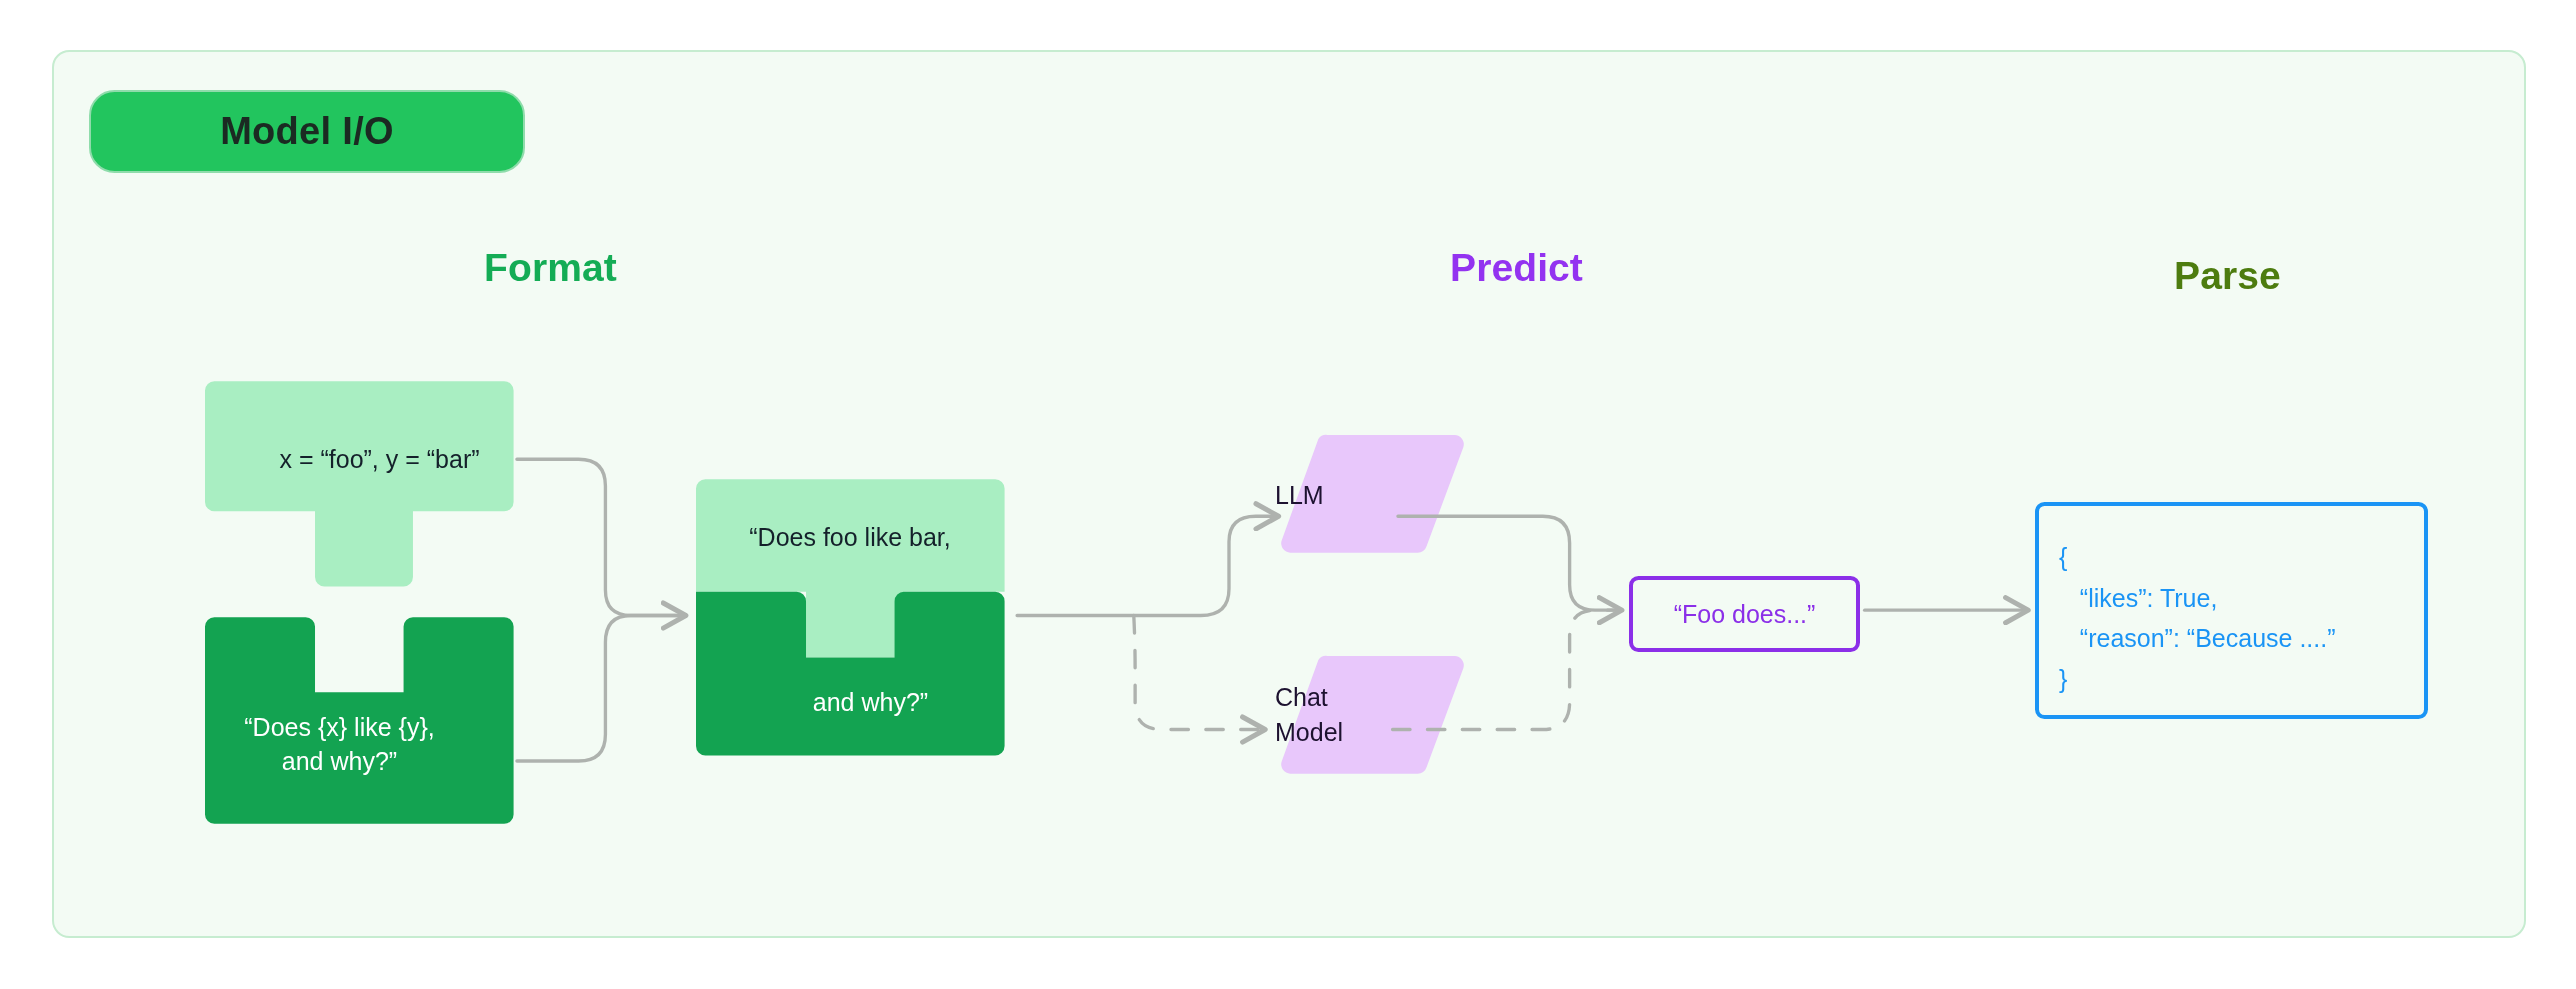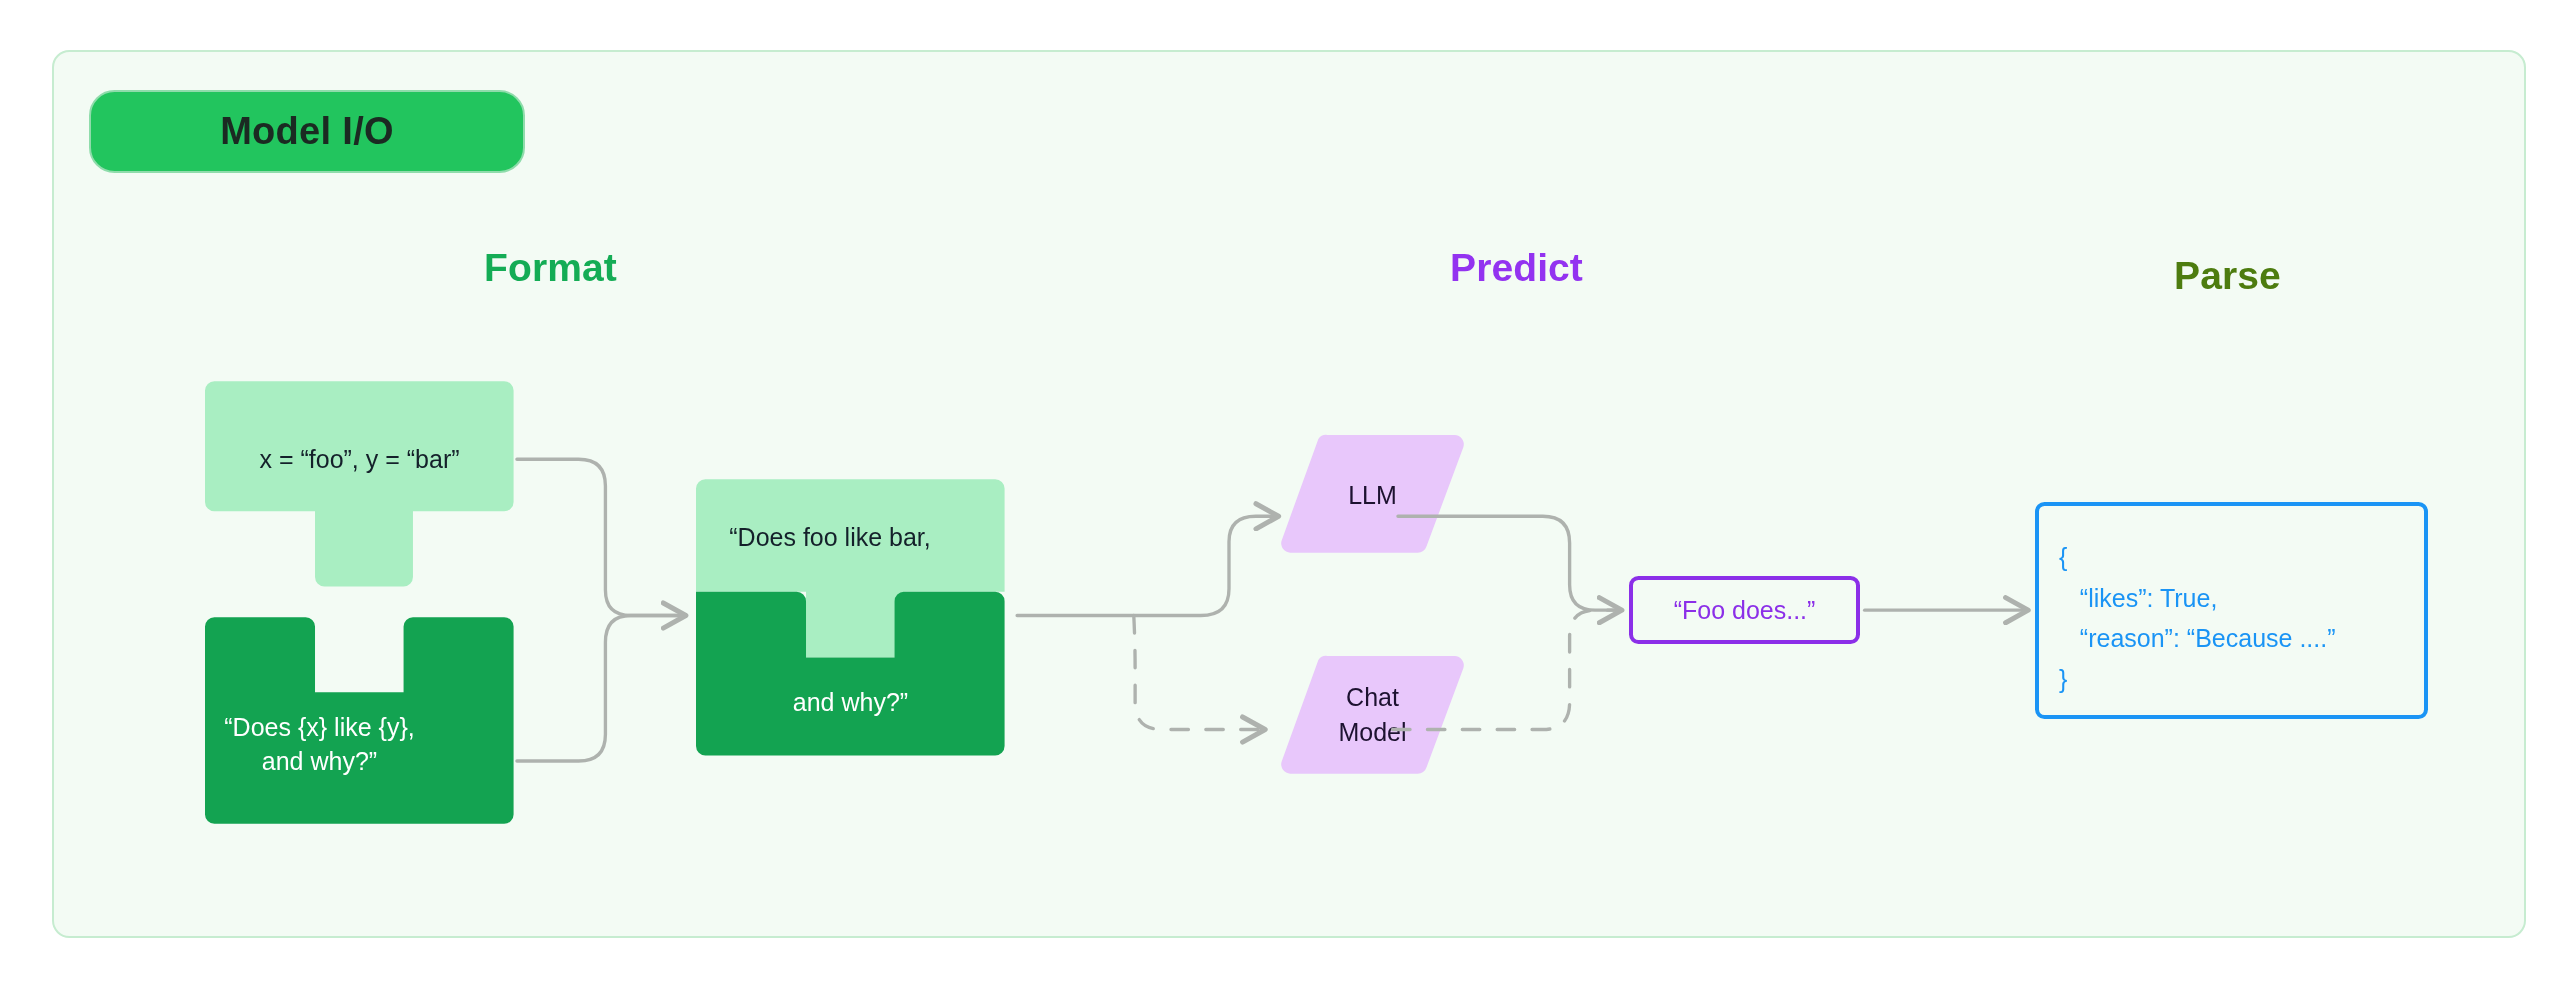--- a/index.html
+++ b/index.html
@@ -74,6 +74,7 @@
     line-height: 1.35;
     white-space: pre-line;
     pointer-events: none;
+    margin-left: 20px;
   }
   .lbl-dark  { color: #14202a; }
   .lbl-light { color: #ffffff; }

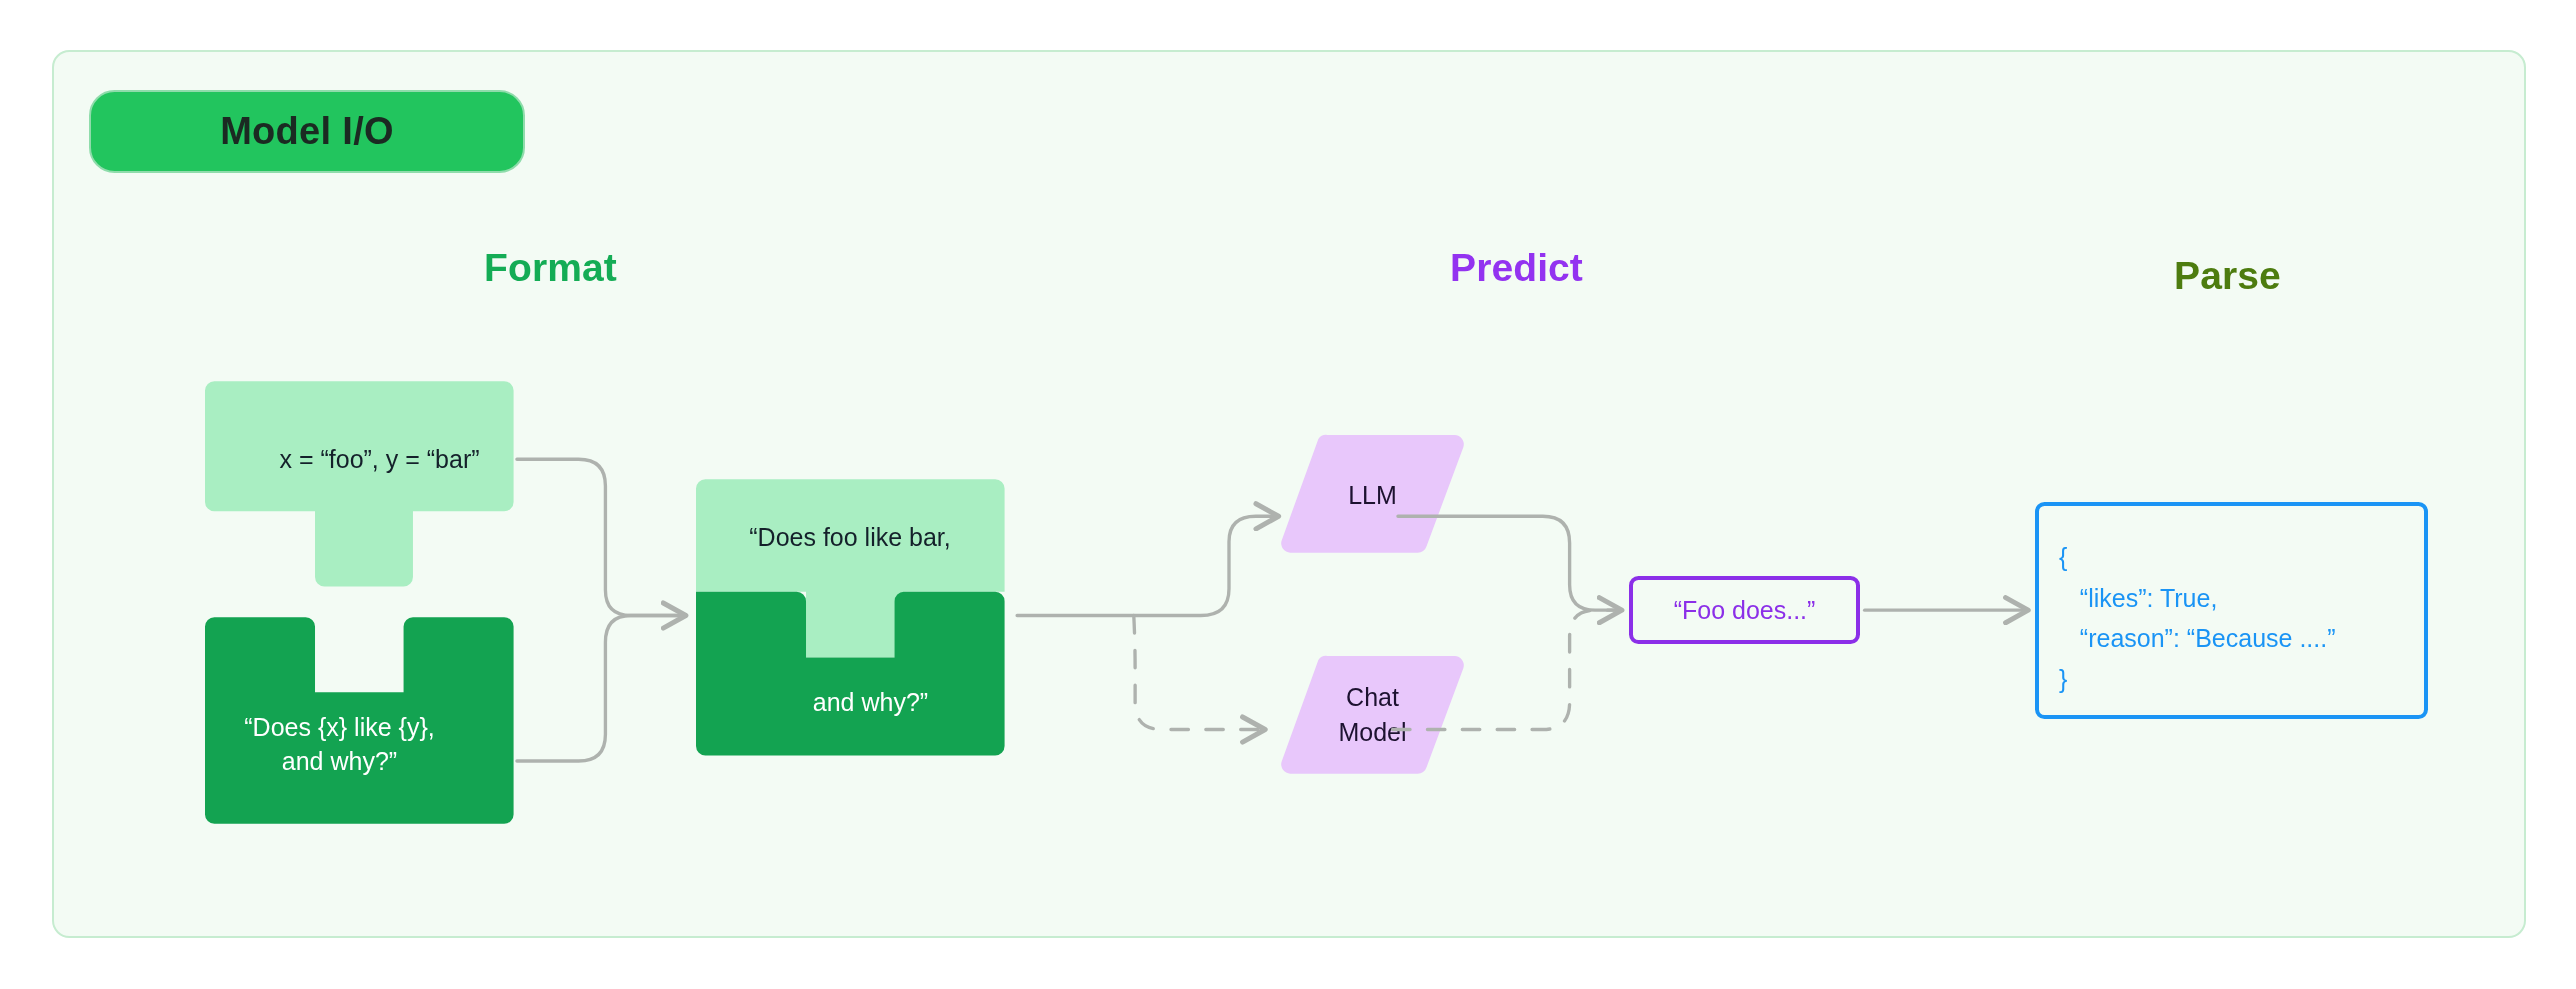--- a/index.html
+++ b/index.html
@@ -83,7 +83,6 @@
   .para { position: absolute; overflow: visible; }
   .para-label {
     position: absolute;
-    text-align: center;
     font-size: 25px;
     line-height: 1.4;
     color: #1d1230;

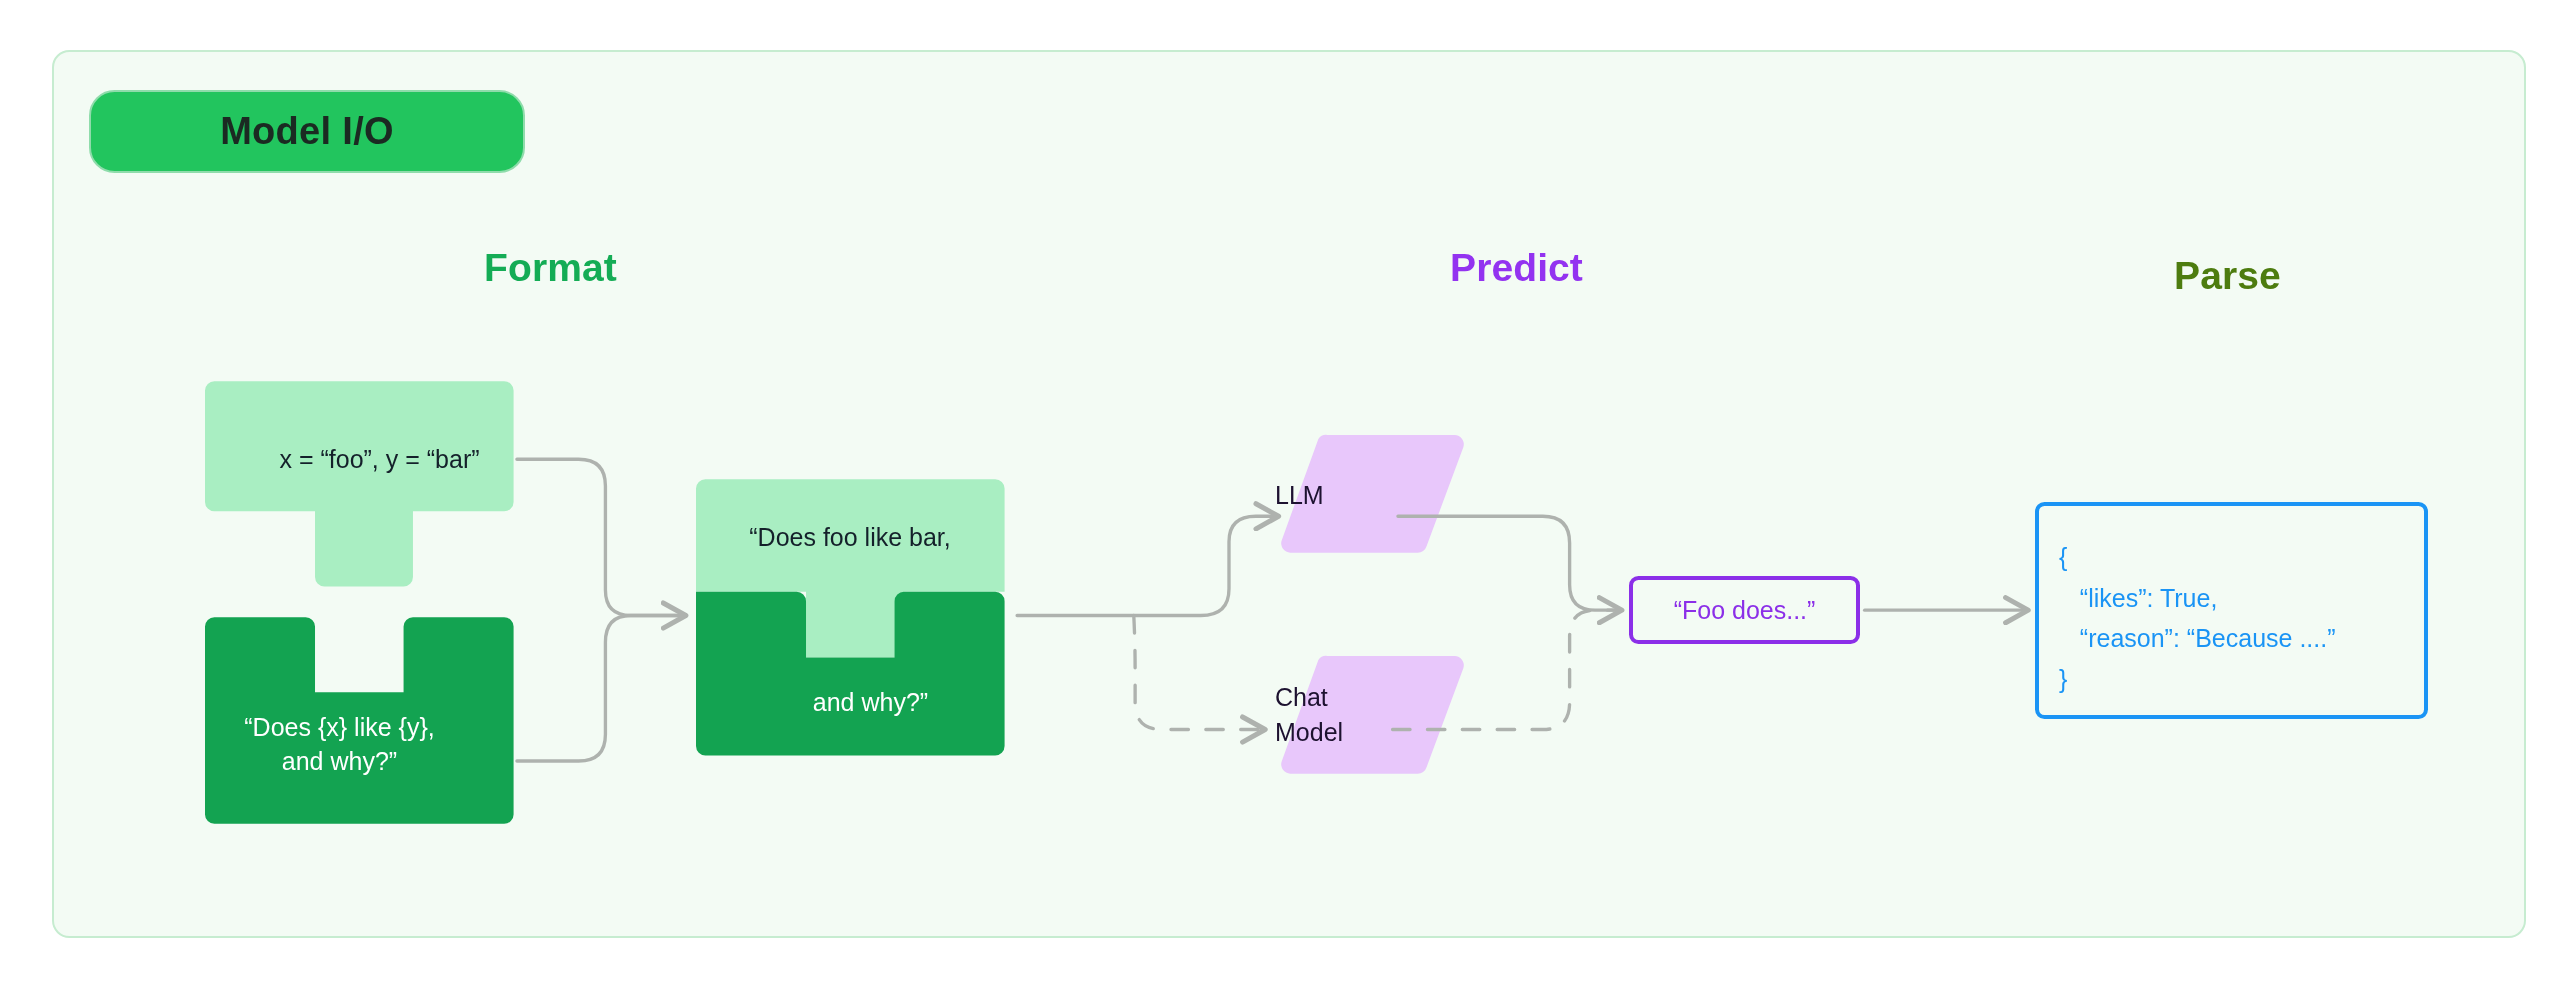--- a/index.html
+++ b/index.html
@@ -99,7 +99,7 @@
     justify-content: center;
   }
   #box-foo {
-    left: 1629px; top: 576px; width: 231px; height: 68px;
+    left: 1629px; top: 576px; width: 231px; height: 76px;
     border: 4.7px solid #8b2fe8; border-radius: 9.4px;
   }
   #box-foo .txt { font-size: 25px; color: #8b2fe8; white-space: nowrap; }

